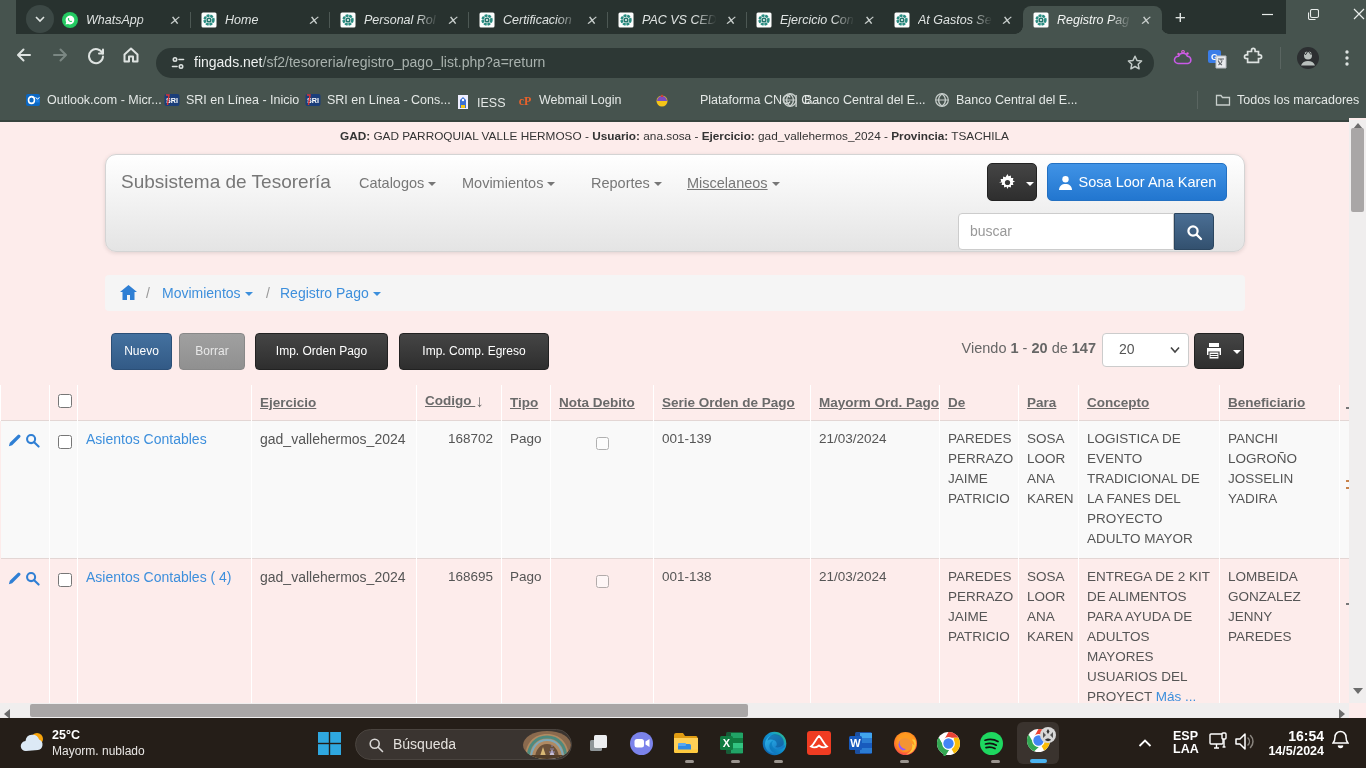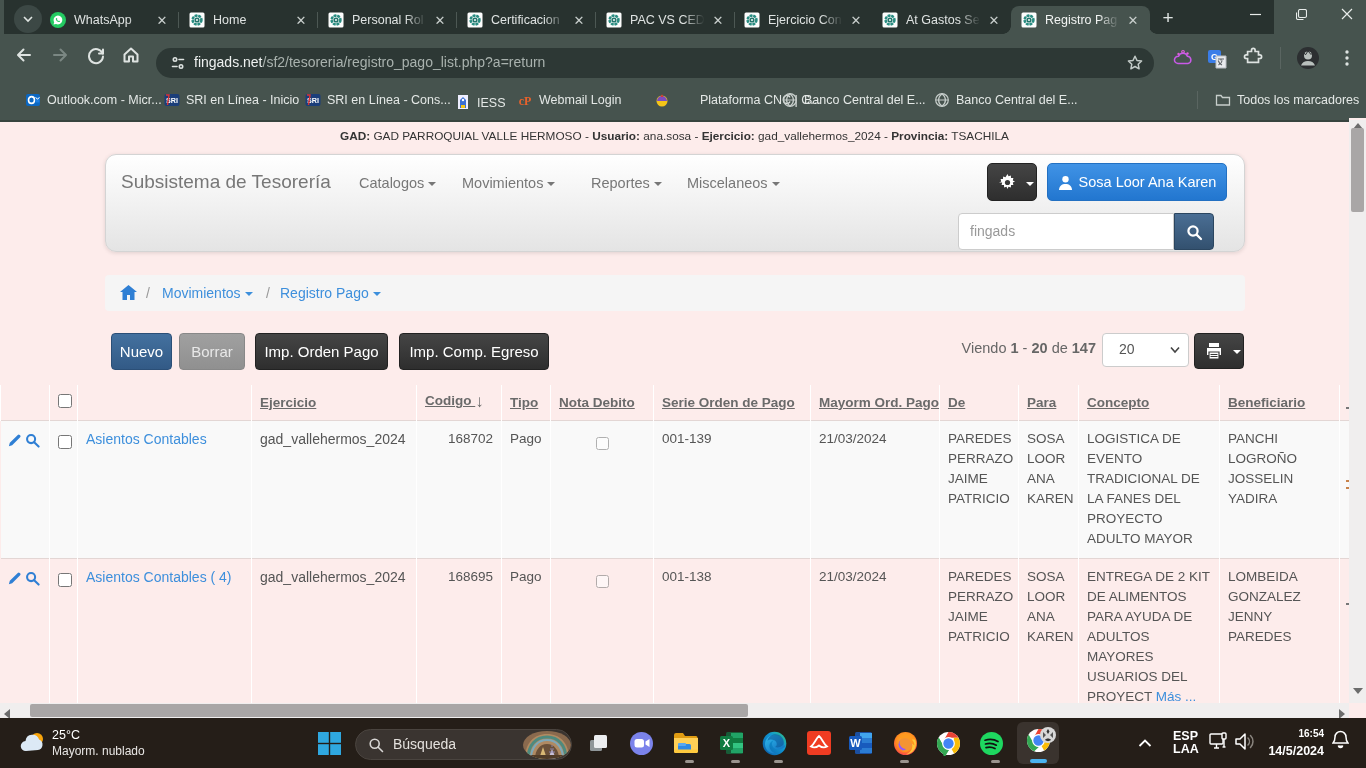--- a/index.html
+++ b/index.html
@@ -7,7 +7,7 @@
 .abs { position:absolute; }
 
 #chrome { position:relative; width:1366px; height:118px; background:#46534e; }
-#tabstrip { position:absolute; top:0; left:4px; width:1270px; height:34px; background:#28322f; }
+#tabstrip { position:absolute; top:0; left:16px; width:1270px; height:34px; background:#28322f;font-style:italic; }
 .tab { position:absolute; top:6px; height:28px; border-radius:8px 8px 0 0; display:flex; align-items:center; }
 .tab .ticon { width:16px; height:16px; margin-left:10px; flex:0 0 16px; }
 .tab .ttext { color:#dfe3e2; font-size:12.5px; margin-left:8px; white-space:nowrap; overflow:hidden; width:76px; -webkit-mask-image:linear-gradient(90deg,#000 70%,transparent 98%); }

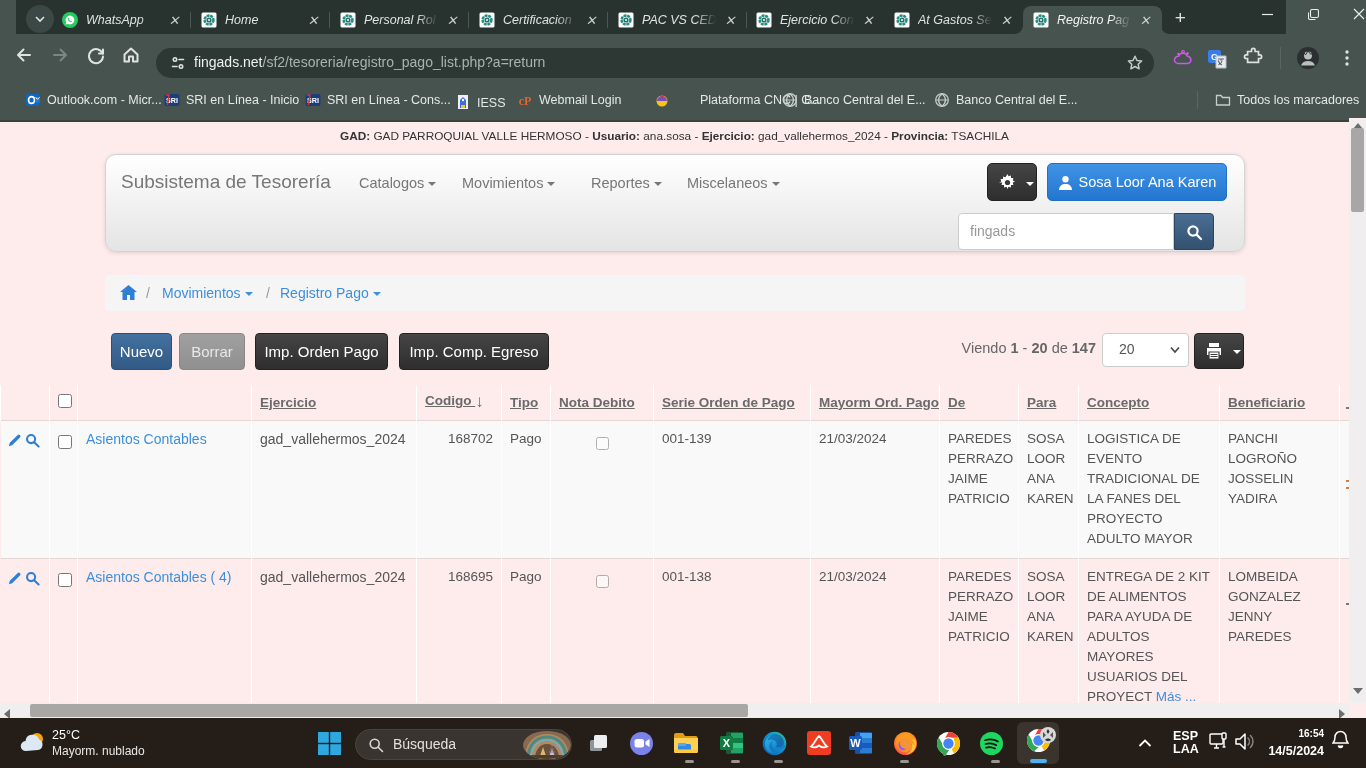--- a/index.html
+++ b/index.html
@@ -288,7 +288,7 @@
     <div class="navitem" style="left:253px;">Catalogos<span class="caret"></span></div>
     <div class="navitem" style="left:356px;">Movimientos<span class="caret"></span></div>
     <div class="navitem" style="left:485px;">Reportes<span class="caret"></span></div>
-    <div class="navitem" style="left:581px;">Miscelaneos<span class="caret"></span></div>
+    <div class="navitem" style="left:581px;text-decoration:underline;">Miscelaneos<span class="caret"></span></div>
     <div id="gearbtn">
         <svg style="position:absolute;left:11px;top:10px" width="17" height="17" viewBox="0 0 17 17" fill="#fff">
           <path d="M8.5 0l1 2.2 2.4-.6.1 2.4 2.4.1-.6 2.4 2.2 1-2.2 1 .6 2.4-2.4.1-.1 2.4-2.4-.6-1 2.2-1-2.2-2.4.6-.1-2.4-2.4-.1.6-2.4L0 8.5l2.2-1-.6-2.4 2.4-.1.1-2.4 2.4.6z"></path>

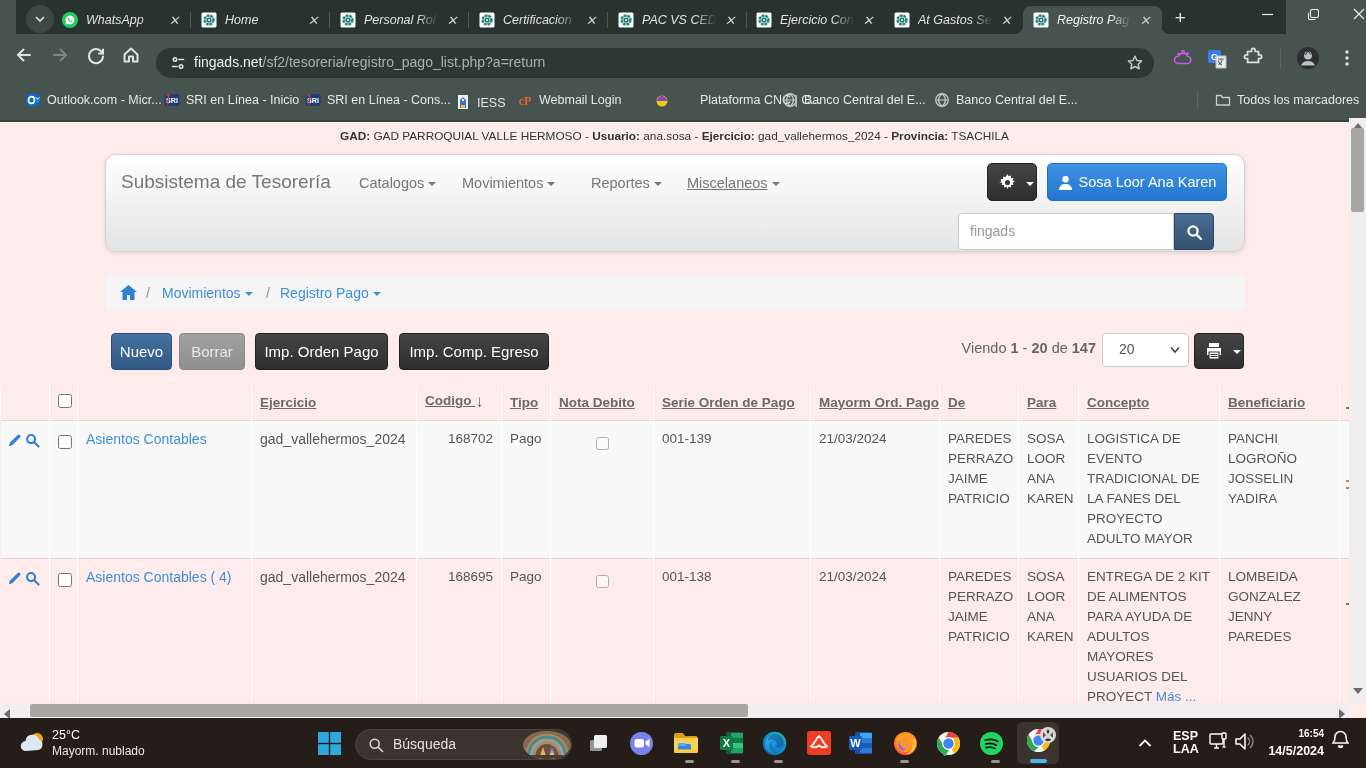--- a/index.html
+++ b/index.html
@@ -300,7 +300,7 @@
           <circle cx="8" cy="4.5" r="3.4"></circle>
           <path d="M1 16c.5-4.5 3-6.5 7-6.5s6.5 2 7 6.5z"></path>
         </svg>Sosa Loor Ana Karen</div>
-    <div id="searchinput">fingads</div>
+    <div id="searchinput">buscar</div>
     <div id="searchbtn">
         <svg style="position:absolute;left:11px;top:10px" width="17" height="17" viewBox="0 0 17 17" fill="none" stroke="#fff" stroke-width="2.2">
           <circle cx="7" cy="7" r="4.6"></circle>

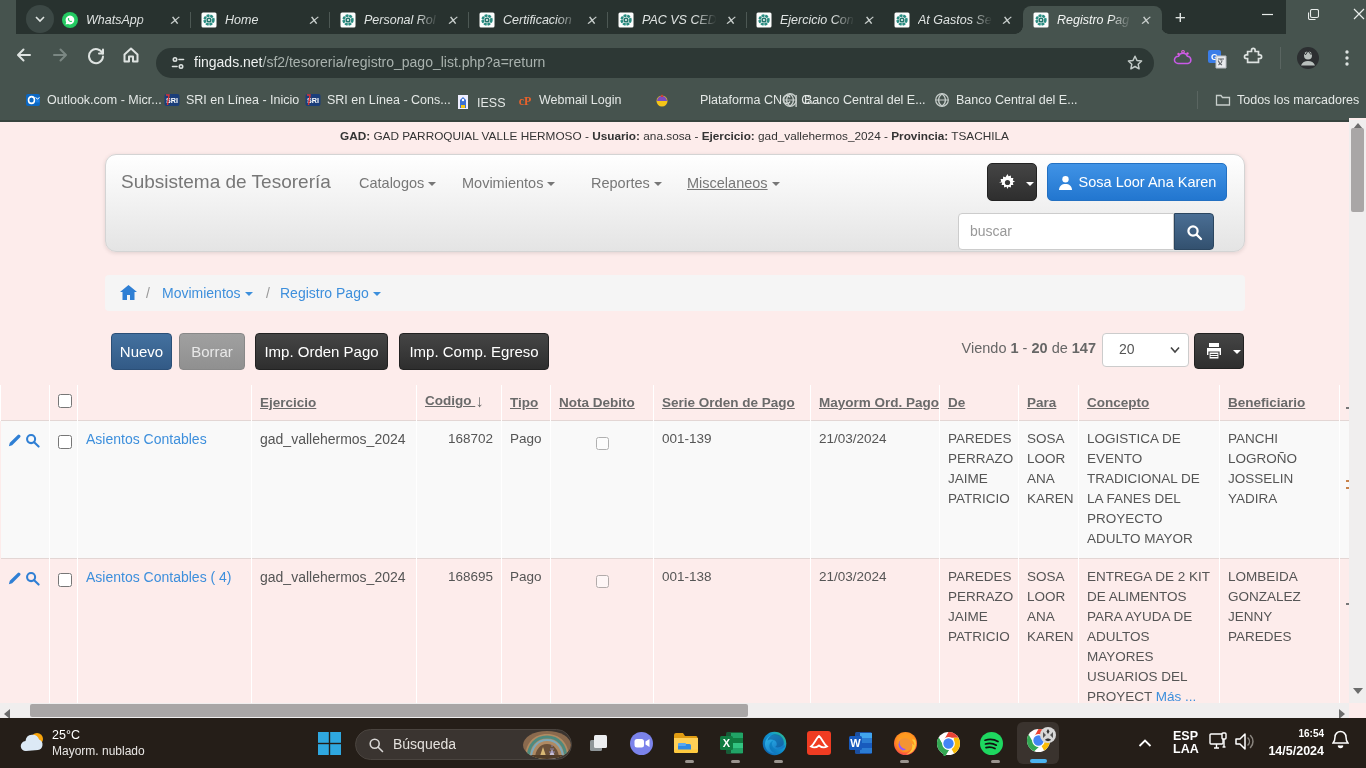--- a/index.html
+++ b/index.html
@@ -33,7 +33,7 @@
 #searchinput { position:absolute; left:852px; top:58px; width:216px; height:37px; background:#fff; border:1px solid #ccc; border-radius:4px 0 0 4px; color:#999; font-size:14px; line-height:35px; padding-left:11px; }
 #searchbtn { position:absolute; left:1068px; top:58px; width:40px; height:37px; background:linear-gradient(#4a6e94,#33516f); border:1px solid #2b4660; border-radius:0 4px 4px 0; }
 #crumb { position:absolute; left:105px; top:157px; width:1140px; height:36px; background:#f5f5f5; border-radius:4px; font-size:14px; color:#3d8fdc; line-height:36px; }
-.btn { position:absolute; top:215px; height:37px; border-radius:4px; color:#fff; font-size:15px; text-align:center; line-height:35px; }
+.btn { position:absolute; top:215px; height:37px; border-radius:4px; color:#fff; font-size:12px; text-align:center; line-height:35px; }
 #viendo { position:absolute; top:222px; left:800px; width:296px; text-align:right; font-size:14.5px; color:#666; }
 #pagesel { position:absolute; left:1102px; top:215px; width:87px; height:34px; border:1px solid #ccc; border-radius:4px; background:#fff; color:#555; font-size:14px; }
 #printbtn { position:absolute; left:1194px; top:215px; width:50px; height:36px; background:linear-gradient(#454545,#2e2e2e); border:1px solid #222; border-radius:4px; }

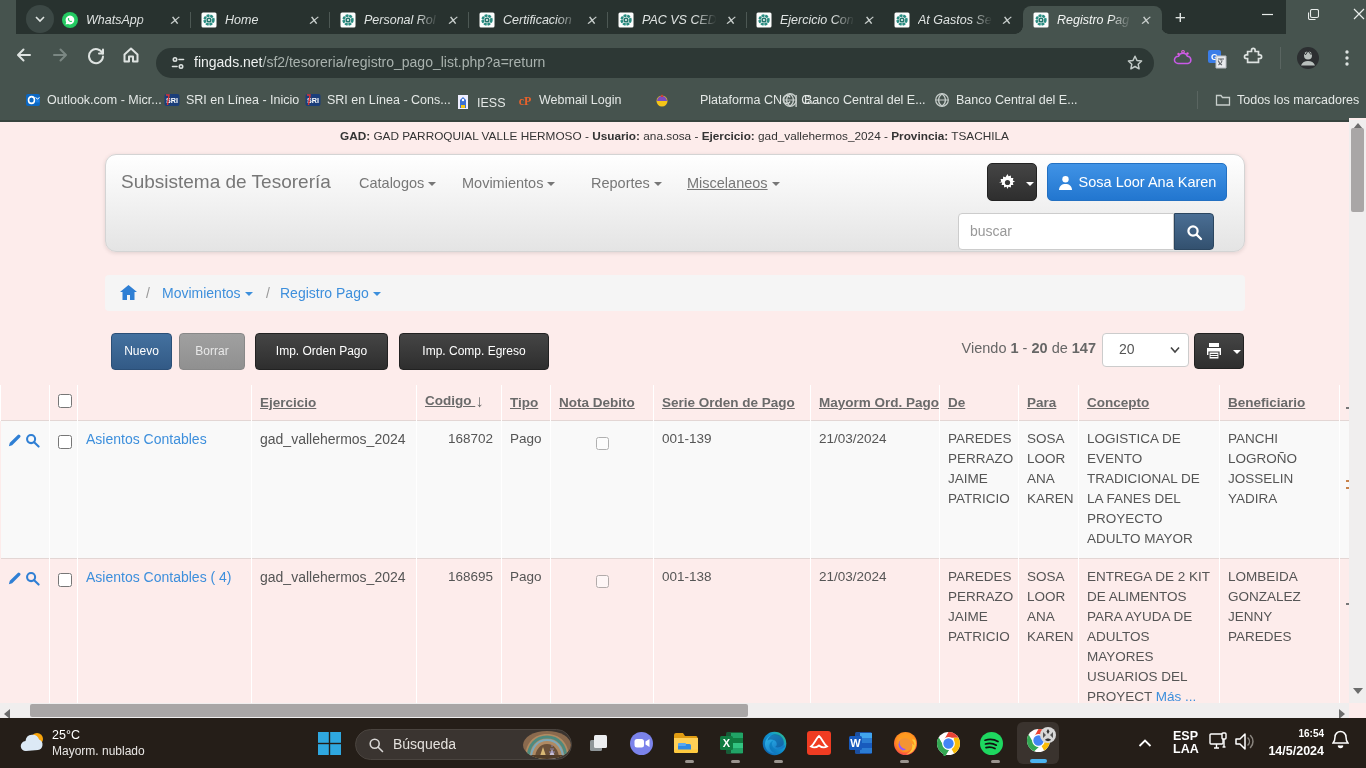--- a/index.html
+++ b/index.html
@@ -437,7 +437,7 @@
       <circle cx="19" cy="10" r="6" fill="#f8a50c"></circle>
       <path d="M8 22a5 5 0 0 1-.5-10 7 7 0 0 1 13.6-1.5A5.5 5.5 0 0 1 20 21z" fill="#dce9f5"></path>
     </svg>
-  <div class="abs" style="left:52px;top:10px;font-size:12.5px;font-weight:normal;">25°C</div>
+  <div class="abs" style="left:52px;top:10px;font-size:12.5px;font-weight:bold;">25°C</div>
   <div class="abs" style="left:52px;top:26px;font-size:12px;color:#e8e6e4;">Mayorm. nublado</div>
   <svg class="abs" style="left:318px;top:14px" width="23" height="23" viewBox="0 0 23 23">
       <rect x="0" y="0" width="10.8" height="10.8" fill="#2fa8e0"></rect>

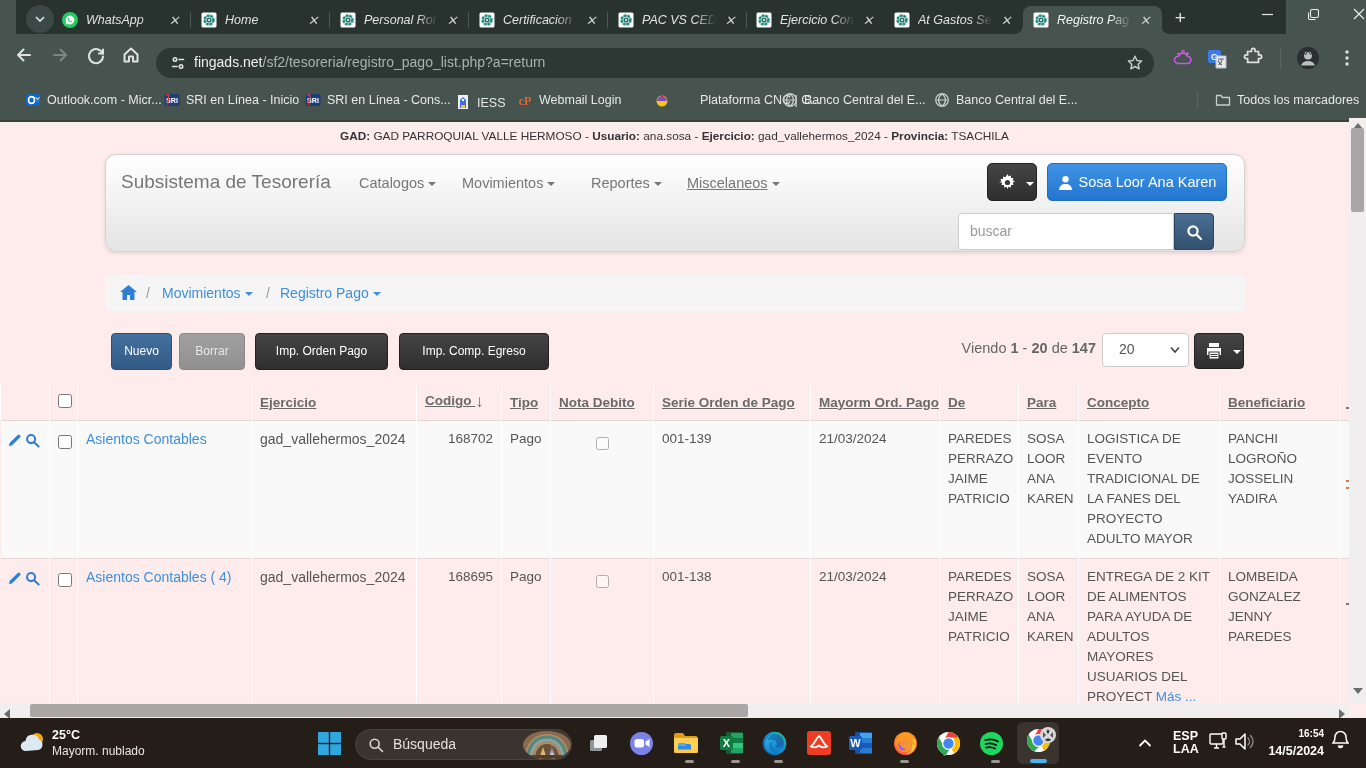--- a/index.html
+++ b/index.html
@@ -585,7 +585,7 @@
       <path d="M1 7h4l5-5v15l-5-5H1z" fill="none" stroke="#fff" stroke-width="1.5" stroke-linejoin="round"></path>
       <path d="M13 6a5 5 0 0 1 0 7M15.5 3.5a8.5 8.5 0 0 1 0 12" stroke="#8a857f" stroke-width="1.5" fill="none" stroke-linecap="round"></path>
     </svg>
-  <div class="abs" style="left:1258px;top:10px;width:66px;text-align:right;font-size:10px;font-weight:bold;">16:54</div>
+  <div class="abs" style="left:1258px;top:10px;width:66px;text-align:right;font-size:14px;font-weight:bold;">16:54</div>
   <div class="abs" style="left:1258px;top:26px;width:66px;text-align:right;font-size:12.5px;font-weight:bold;">14/5/2024</div>
   <svg class="abs" style="left:1332px;top:12px" width="17" height="19" viewBox="0 0 17 19" fill="none" stroke="#fff" stroke-width="1.5">
       <path d="M8.5 1.5a5.5 5.5 0 0 1 5.5 5.5c0 3.5 1 5 2 6H1c1-1 2-2.5 2-6a5.5 5.5 0 0 1 5.5-5.5z"></path>

